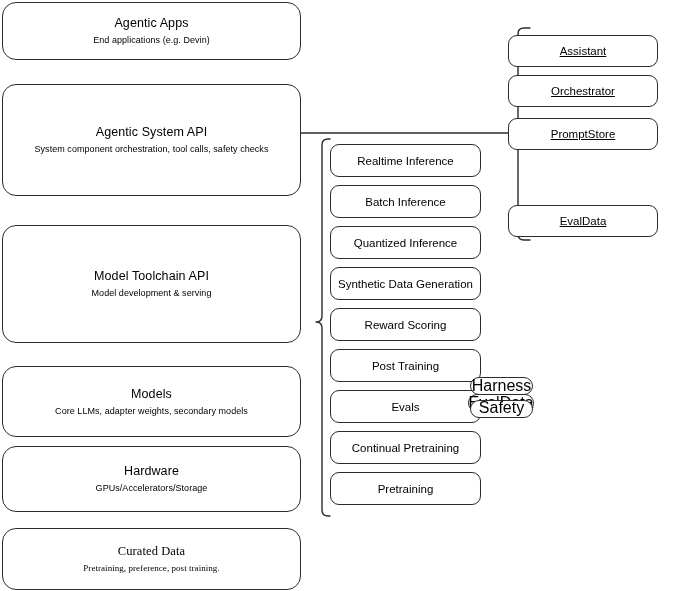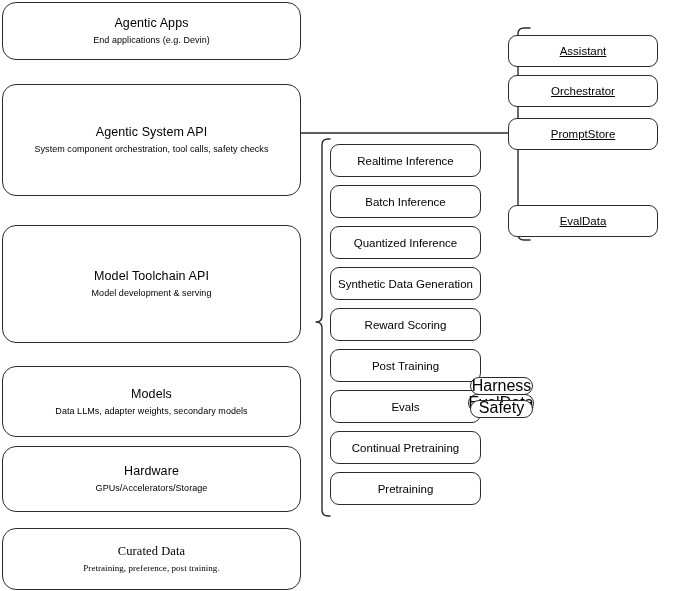--- a/index.html
+++ b/index.html
@@ -118,7 +118,7 @@
 
   <div class="box stack-box" style="top:366px;height:71px;">
     <div class="stack-title">Models</div>
-    <div class="stack-sub">Data LLMs, adapter weights, secondary models</div>
+    <div class="stack-sub">Core LLMs, adapter weights, secondary models</div>
   </div>
 
   <div class="box stack-box" style="top:446px;height:66px;">

